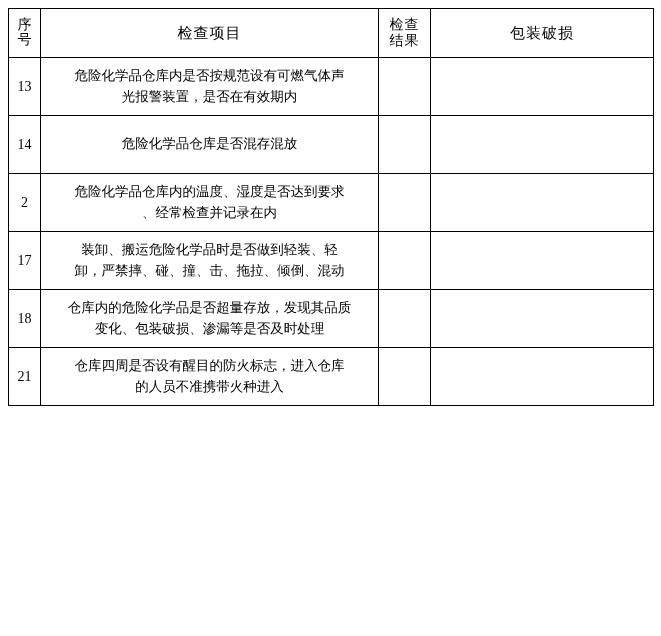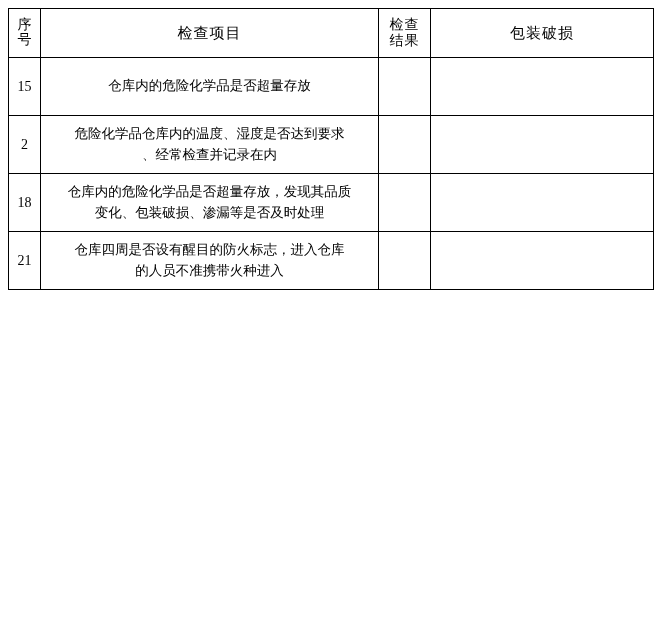--- a/index.html
+++ b/index.html
@@ -101,6 +101,15 @@
     </thead>
     <tbody>
         <tr>
+          <td class="no">13</td>
+          <td class="item">
+            <span class="line">危险化学品仓库内是否按规范设有可燃气体声</span>
+            <span class="line">光报警装置，是否在有效期内</span>
+          </td>
+          <td class="result"></td>
+          <td class="risk"></td>
+        </tr>
+        <tr>
           <td class="no">15</td>
           <td class="item">
             <span class="line">仓库内的危险化学品是否超量存放</span>

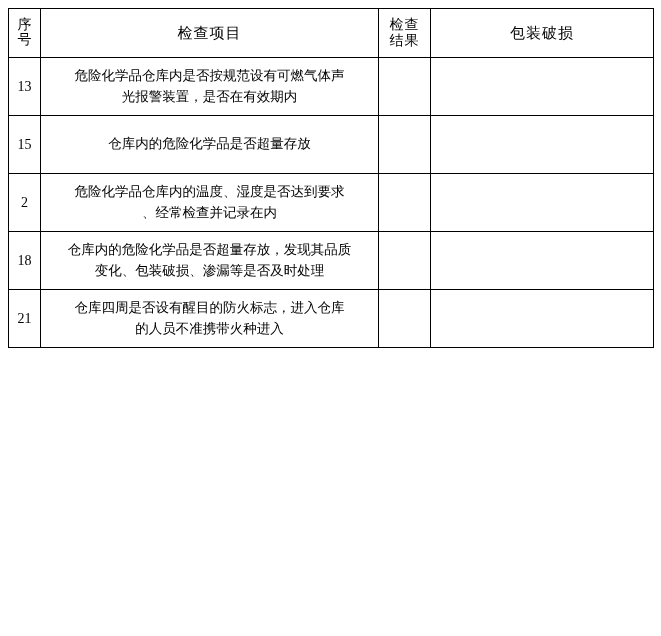--- a/index.html
+++ b/index.html
@@ -110,6 +110,14 @@
           <td class="risk"></td>
         </tr>
         <tr>
+          <td class="no">14</td>
+          <td class="item">
+            <span class="line">危险化学品仓库是否混存混放</span>
+          </td>
+          <td class="result"></td>
+          <td class="risk"></td>
+        </tr>
+        <tr>
           <td class="no">15</td>
           <td class="item">
             <span class="line">仓库内的危险化学品是否超量存放</span>

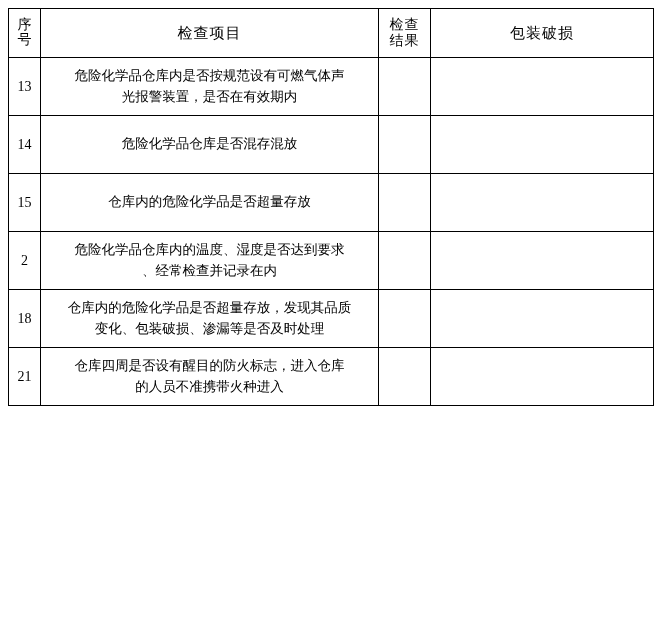--- a/index.html
+++ b/index.html
@@ -118,14 +118,6 @@
           <td class="risk"></td>
         </tr>
         <tr>
-          <td class="no">15</td>
-          <td class="item">
-            <span class="line">仓库内的危险化学品是否超量存放</span>
-          </td>
-          <td class="result"></td>
-          <td class="risk"></td>
-        </tr>
-        <tr>
           <td class="no">2</td>
           <td class="item">
             <span class="line">危险化学品仓库内的温度、湿度是否达到要求</span>

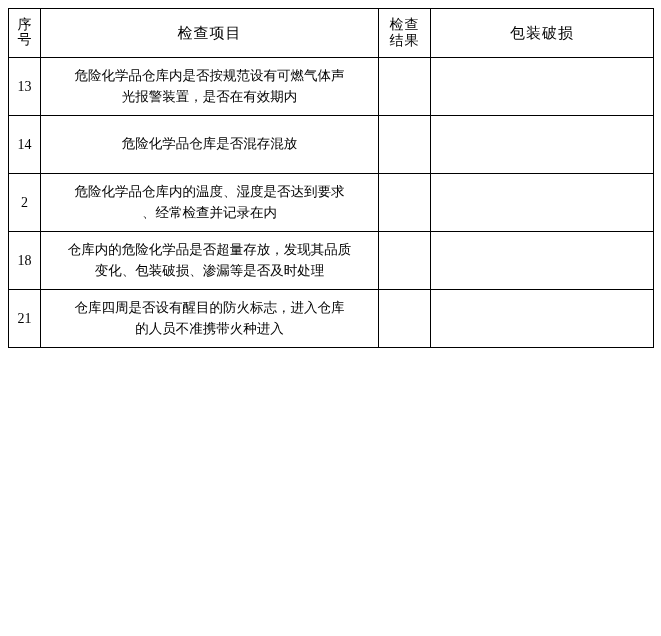--- a/index.html
+++ b/index.html
@@ -127,6 +127,15 @@
           <td class="risk"></td>
         </tr>
         <tr>
+          <td class="no">17</td>
+          <td class="item">
+            <span class="line">装卸、搬运危险化学品时是否做到轻装、轻</span>
+            <span class="line">卸，严禁摔、碰、撞、击、拖拉、倾倒、混动</span>
+          </td>
+          <td class="result"></td>
+          <td class="risk"></td>
+        </tr>
+        <tr>
           <td class="no">18</td>
           <td class="item">
             <span class="line">仓库内的危险化学品是否超量存放，发现其品质</span>

